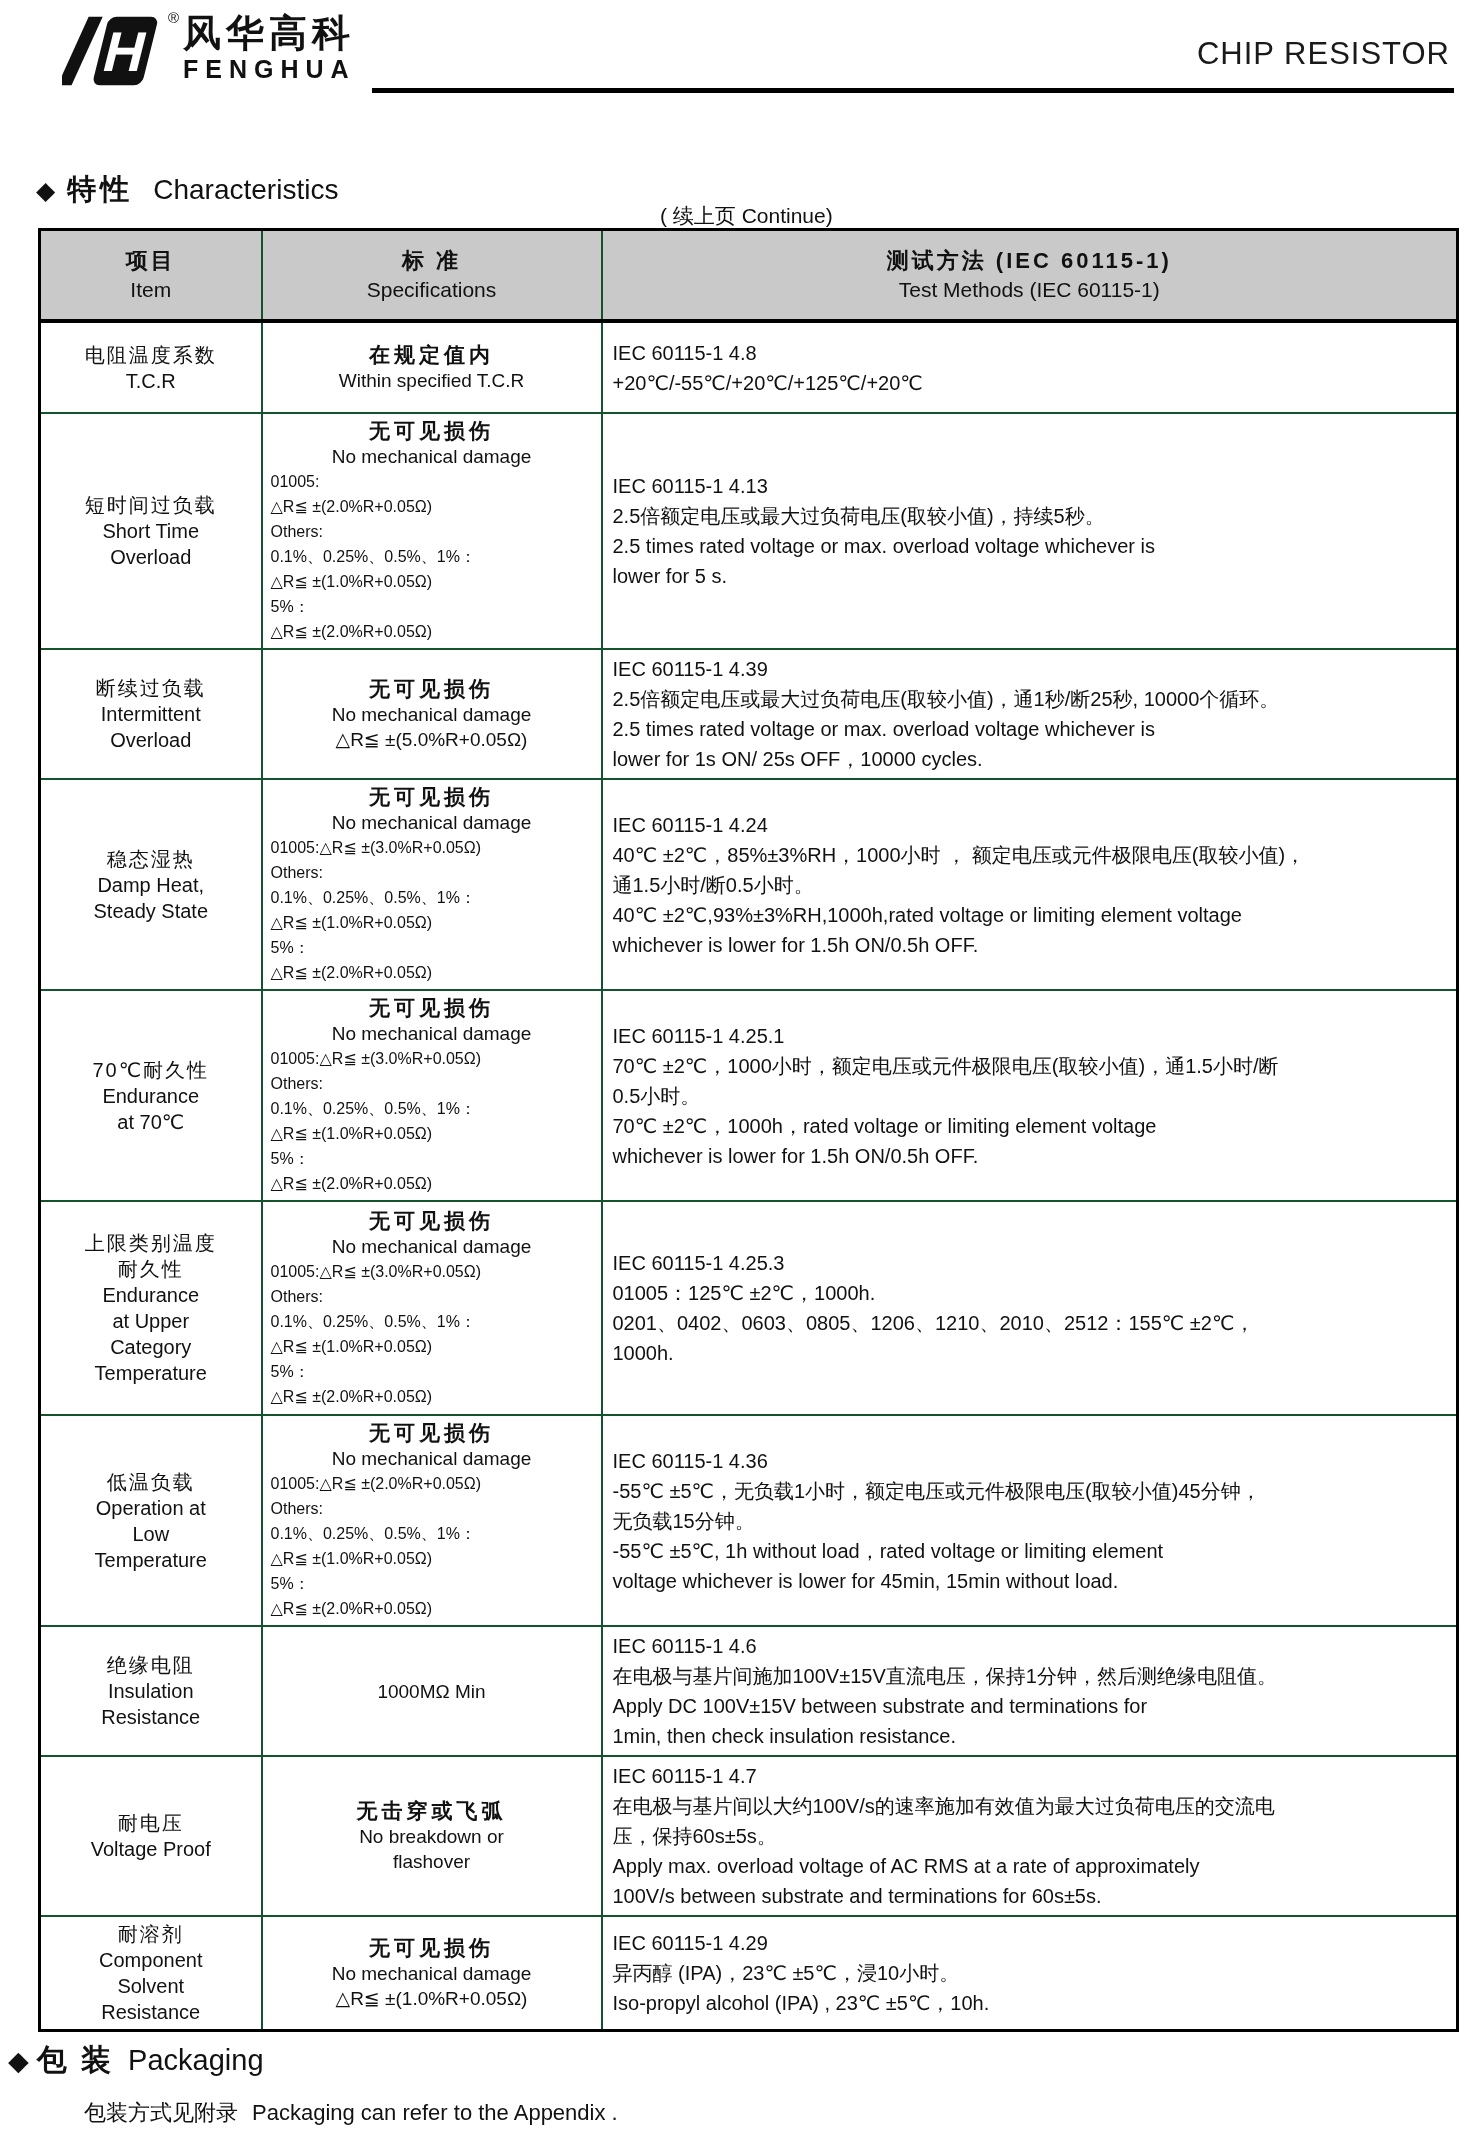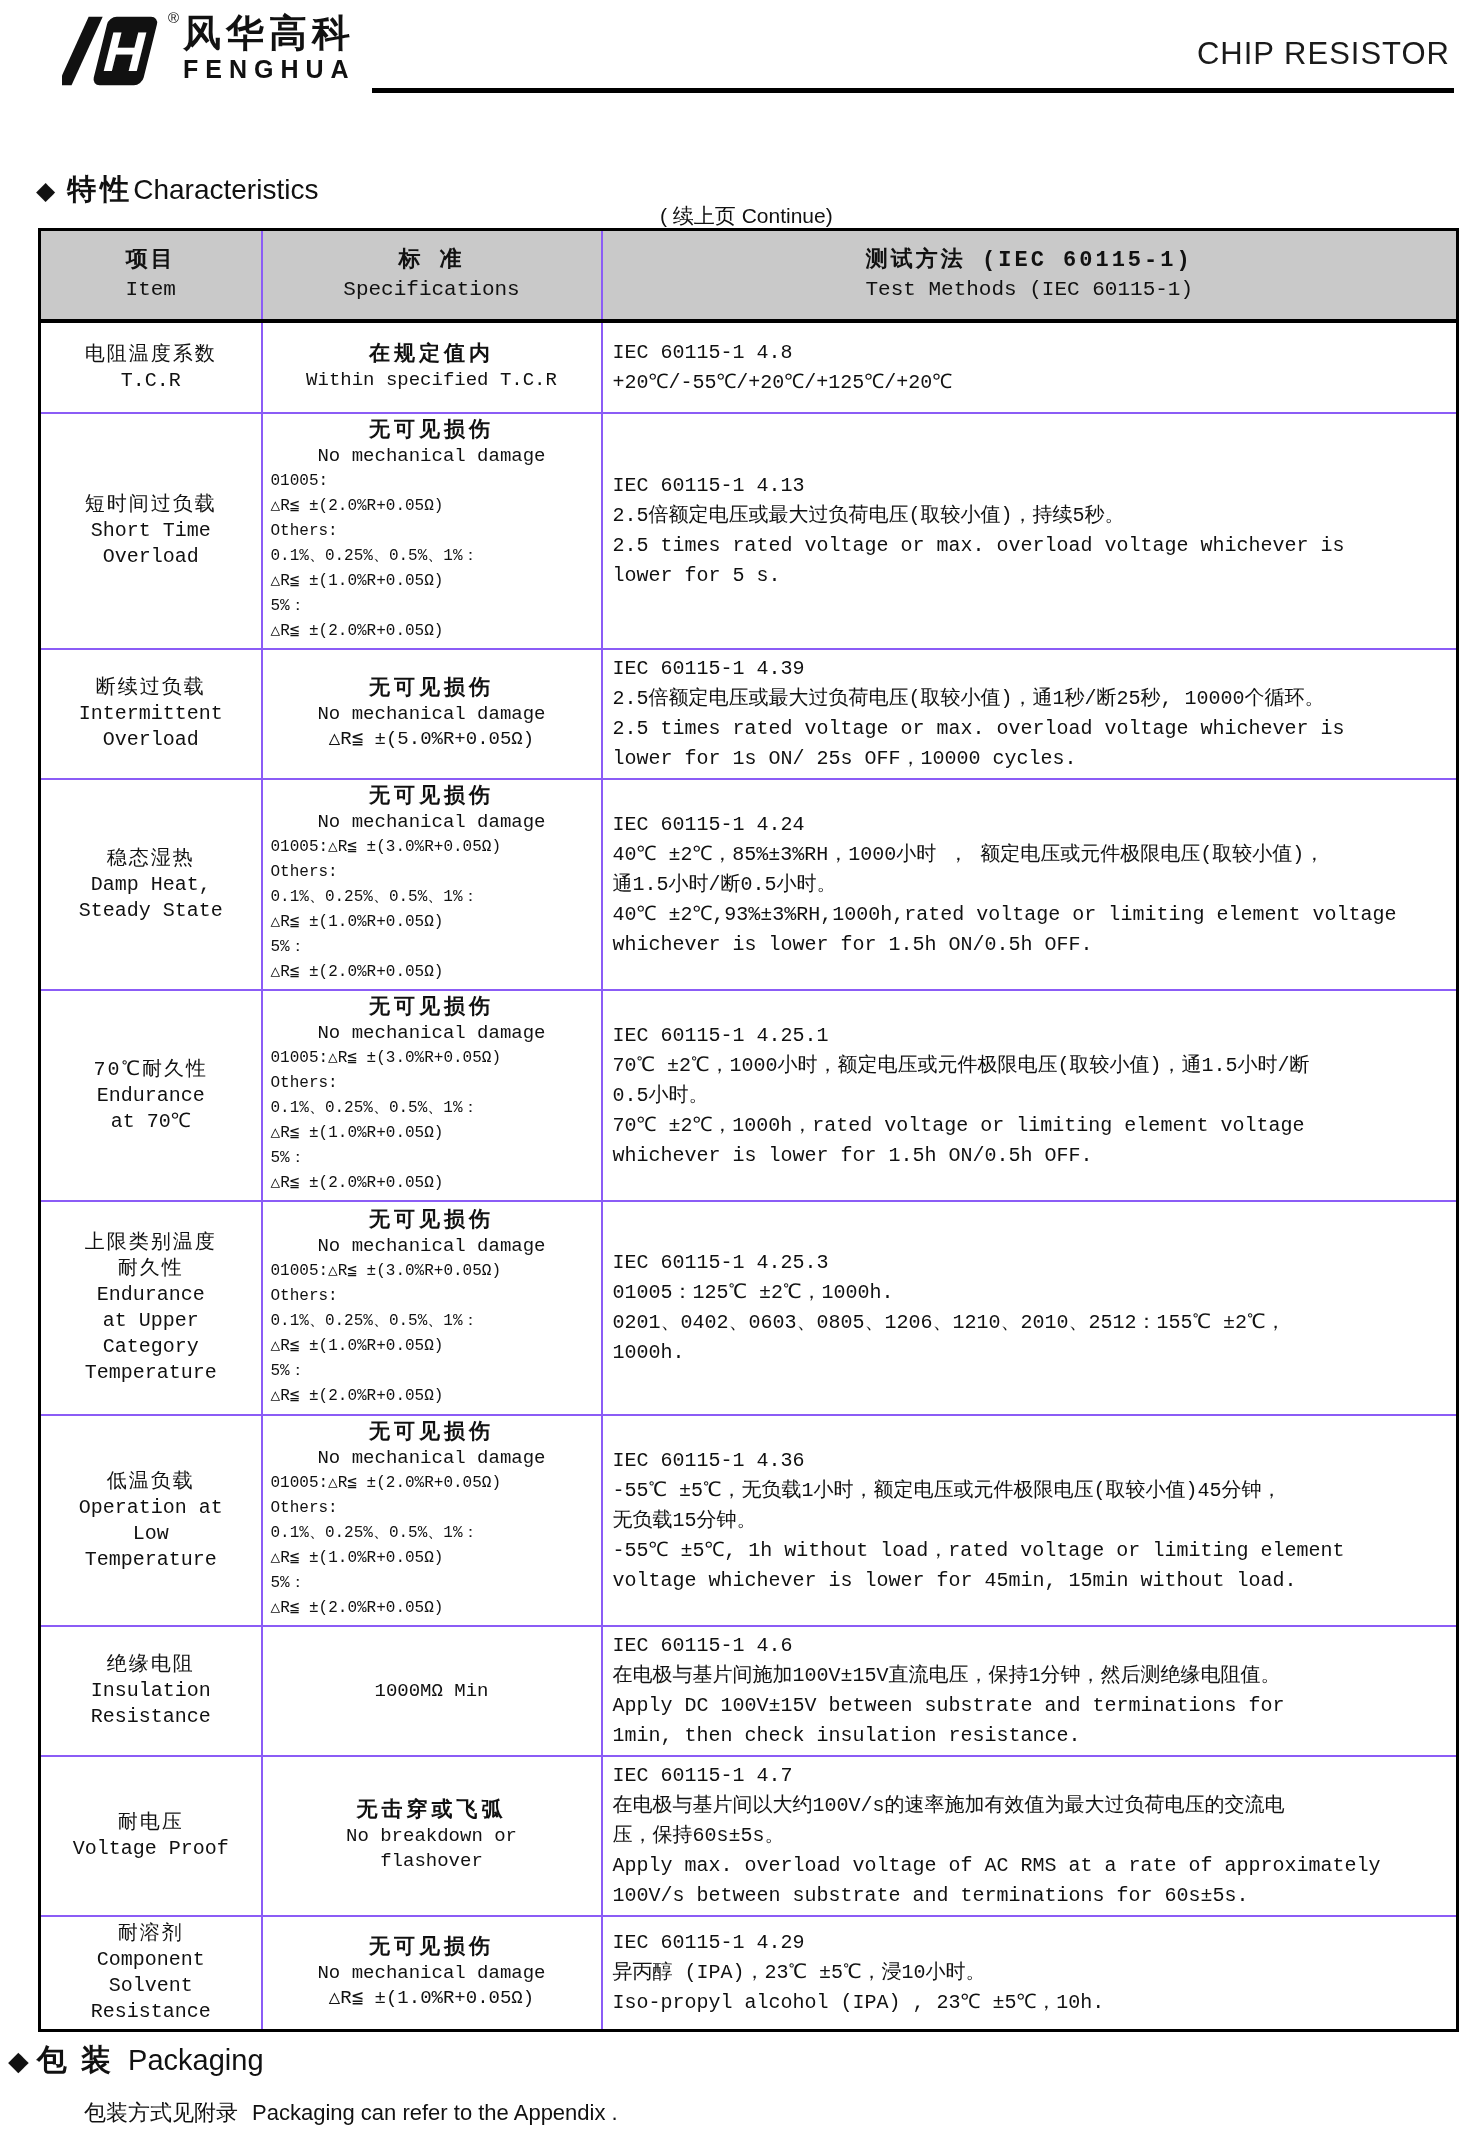--- a/index.html
+++ b/index.html
@@ -21,7 +21,7 @@
   .section-head{position:absolute;left:36px;top:170px;width:1400px;height:56px;}
   .section-head .marker{font-size:25px;vertical-align:middle;margin-right:12px;}
   .section-head .t-cn{font-size:29px;font-weight:bold;letter-spacing:4px;vertical-align:middle;}
-  .section-head .t-en{font-size:28px;margin-left:0;vertical-align:middle;}
+  .section-head .t-en{font-size:28px;margin-left:20px;vertical-align:middle;}
   .continue-note{position:absolute;left:624px;top:32px;font-size:21px;white-space:nowrap;}
   
   .char-table{

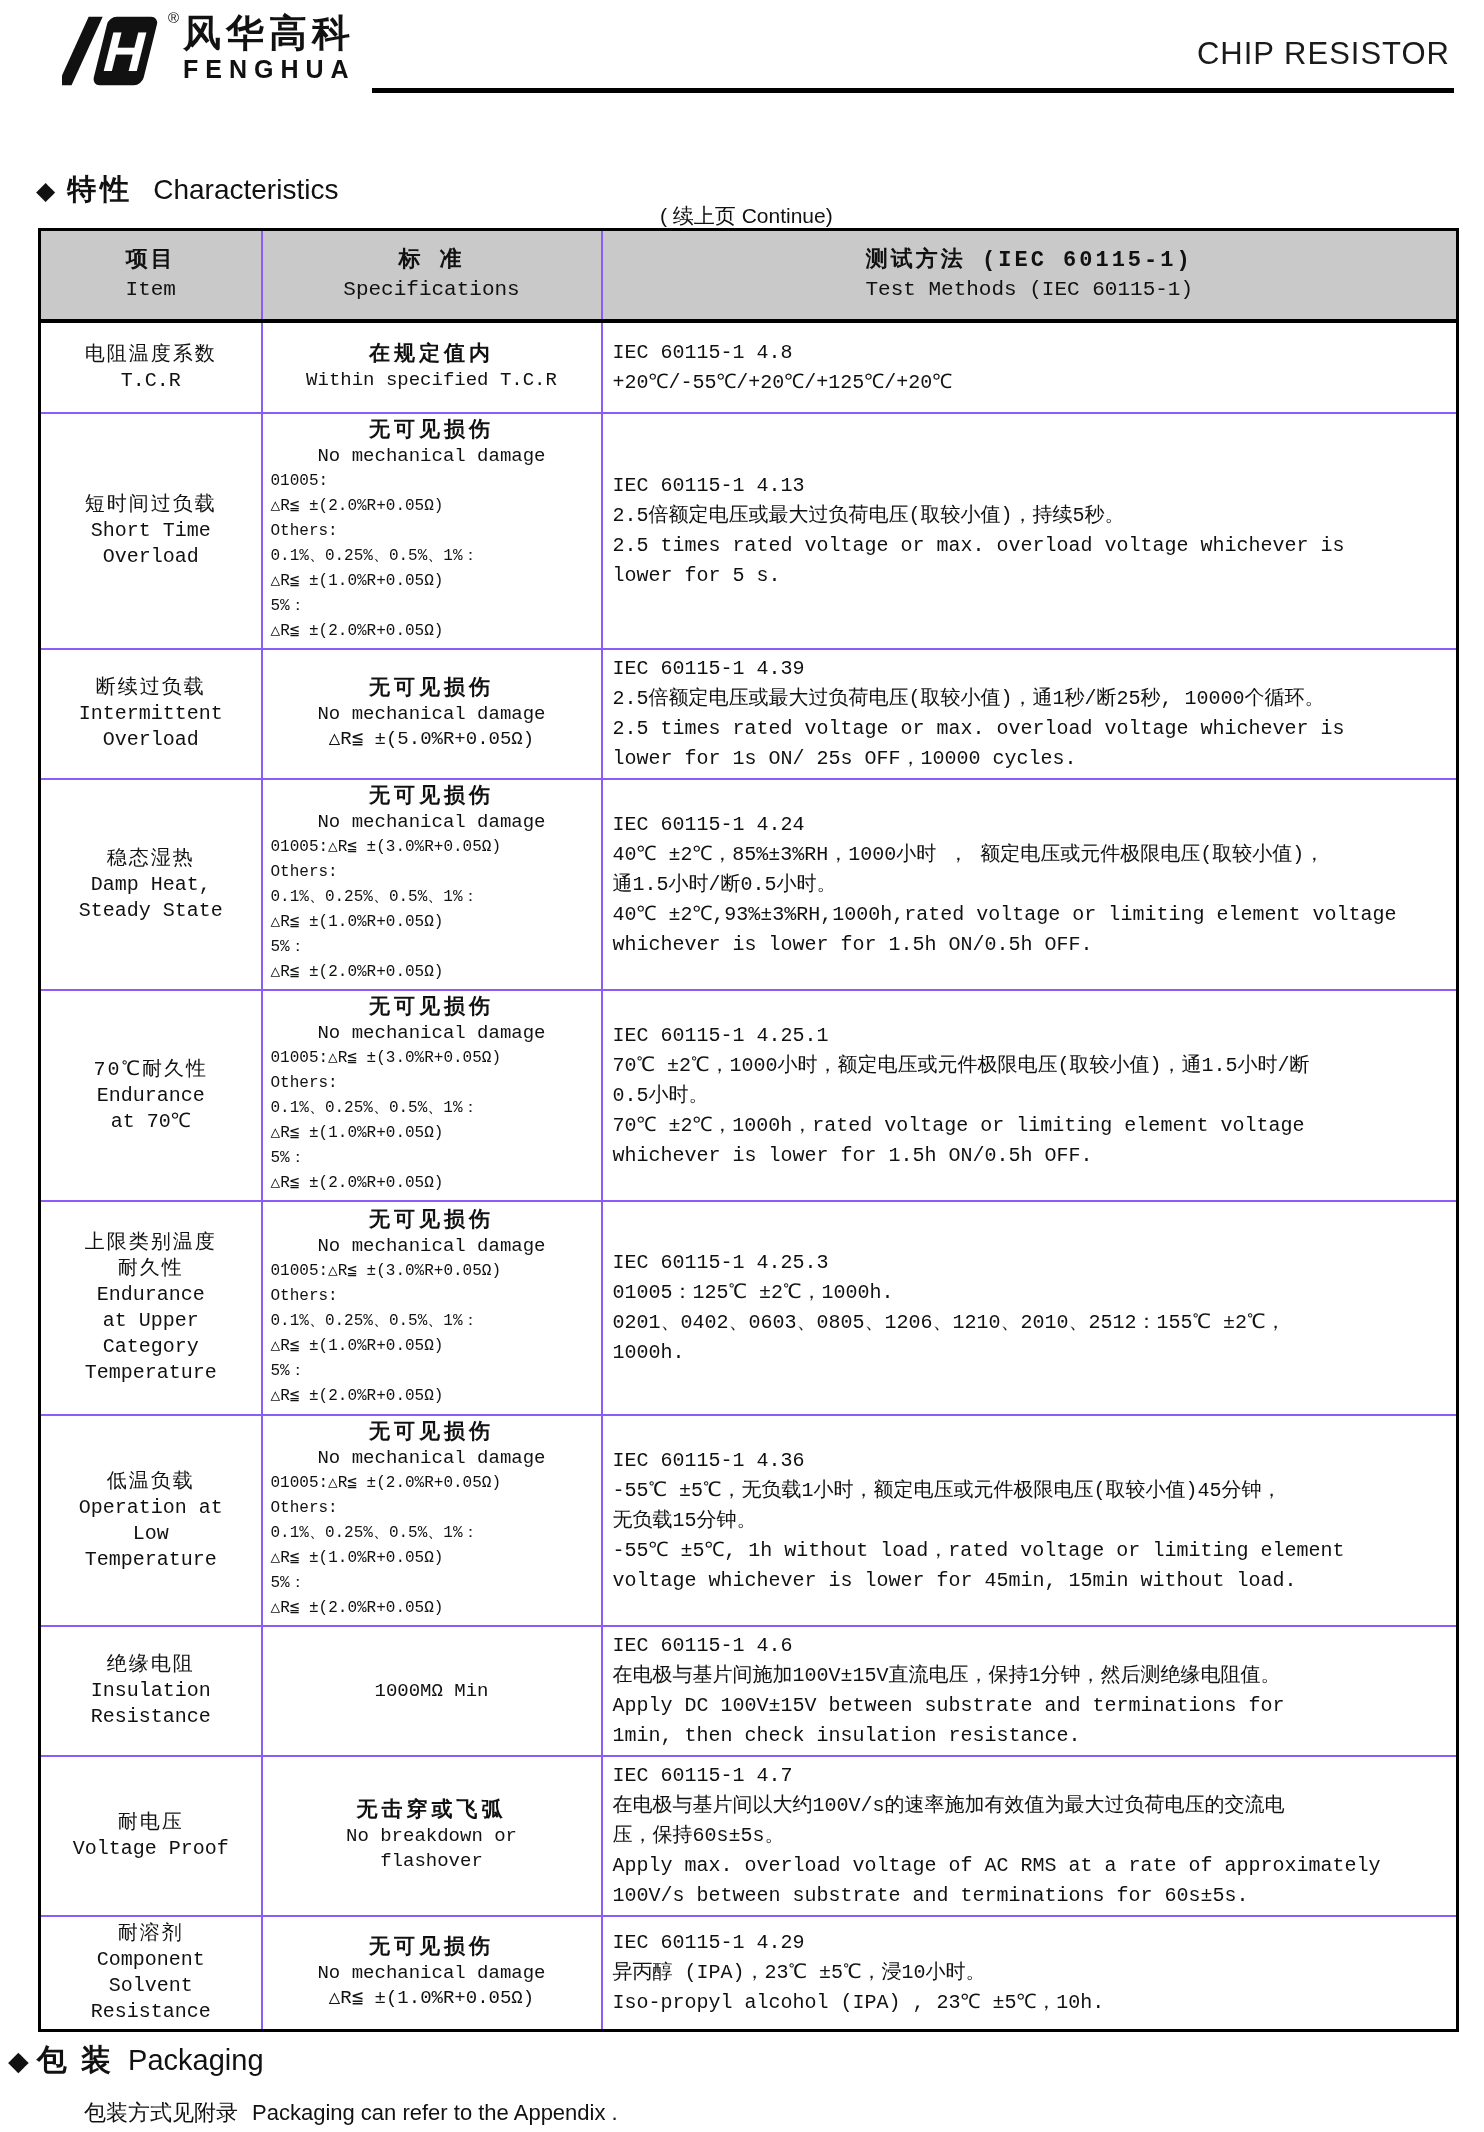--- a/index.html
+++ b/index.html
@@ -29,7 +29,7 @@
     border-collapse:collapse;table-layout:fixed;background:#fff;
     border:3px solid #000;
   }
-  .char-table th,.char-table td{border:2px solid #8b5cf6;vertical-align:middle;font-family:Liberation Mono, monospace;}
+  .char-table th,.char-table td{border:2px solid #14532d;vertical-align:middle;}
   .char-table th{
     background:#c9c9c9;height:84px;border-bottom:4px solid #000;
     font-weight:normal;padding:2px;

